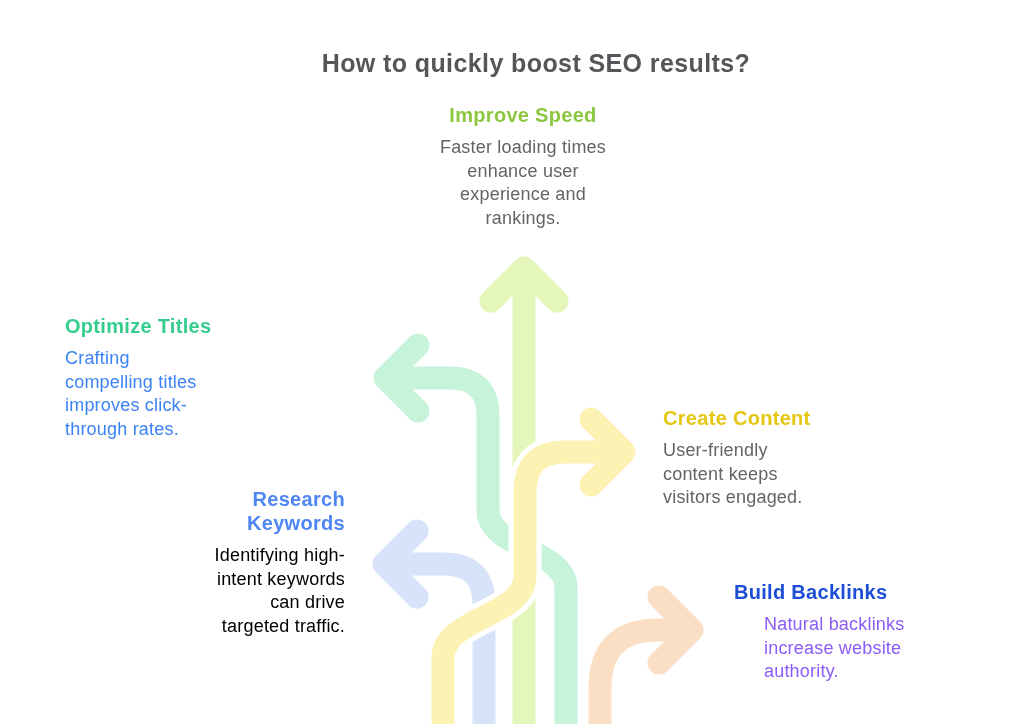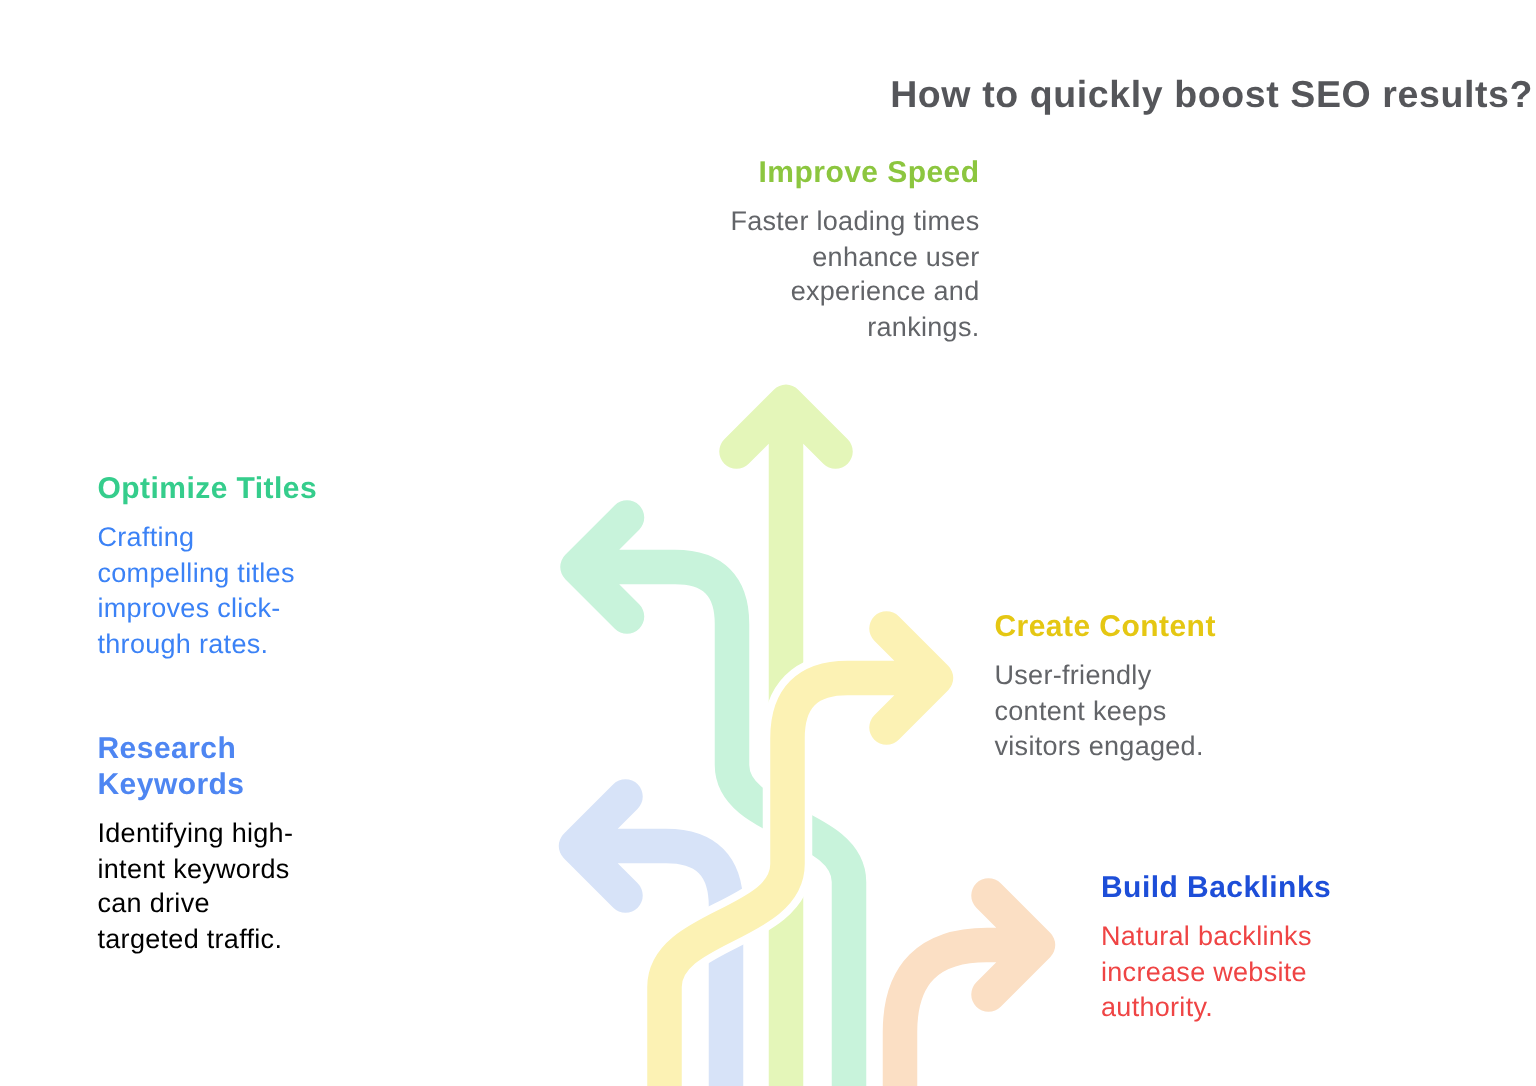--- a/index.html
+++ b/index.html
@@ -23,7 +23,7 @@
   .title {
     position: absolute;
     left: 50px; top: 49px; width: 972px;
-    text-align: right;
+    text-align: center;
     font-size: 25px;
     font-weight: bold;
     letter-spacing: 0.4px;

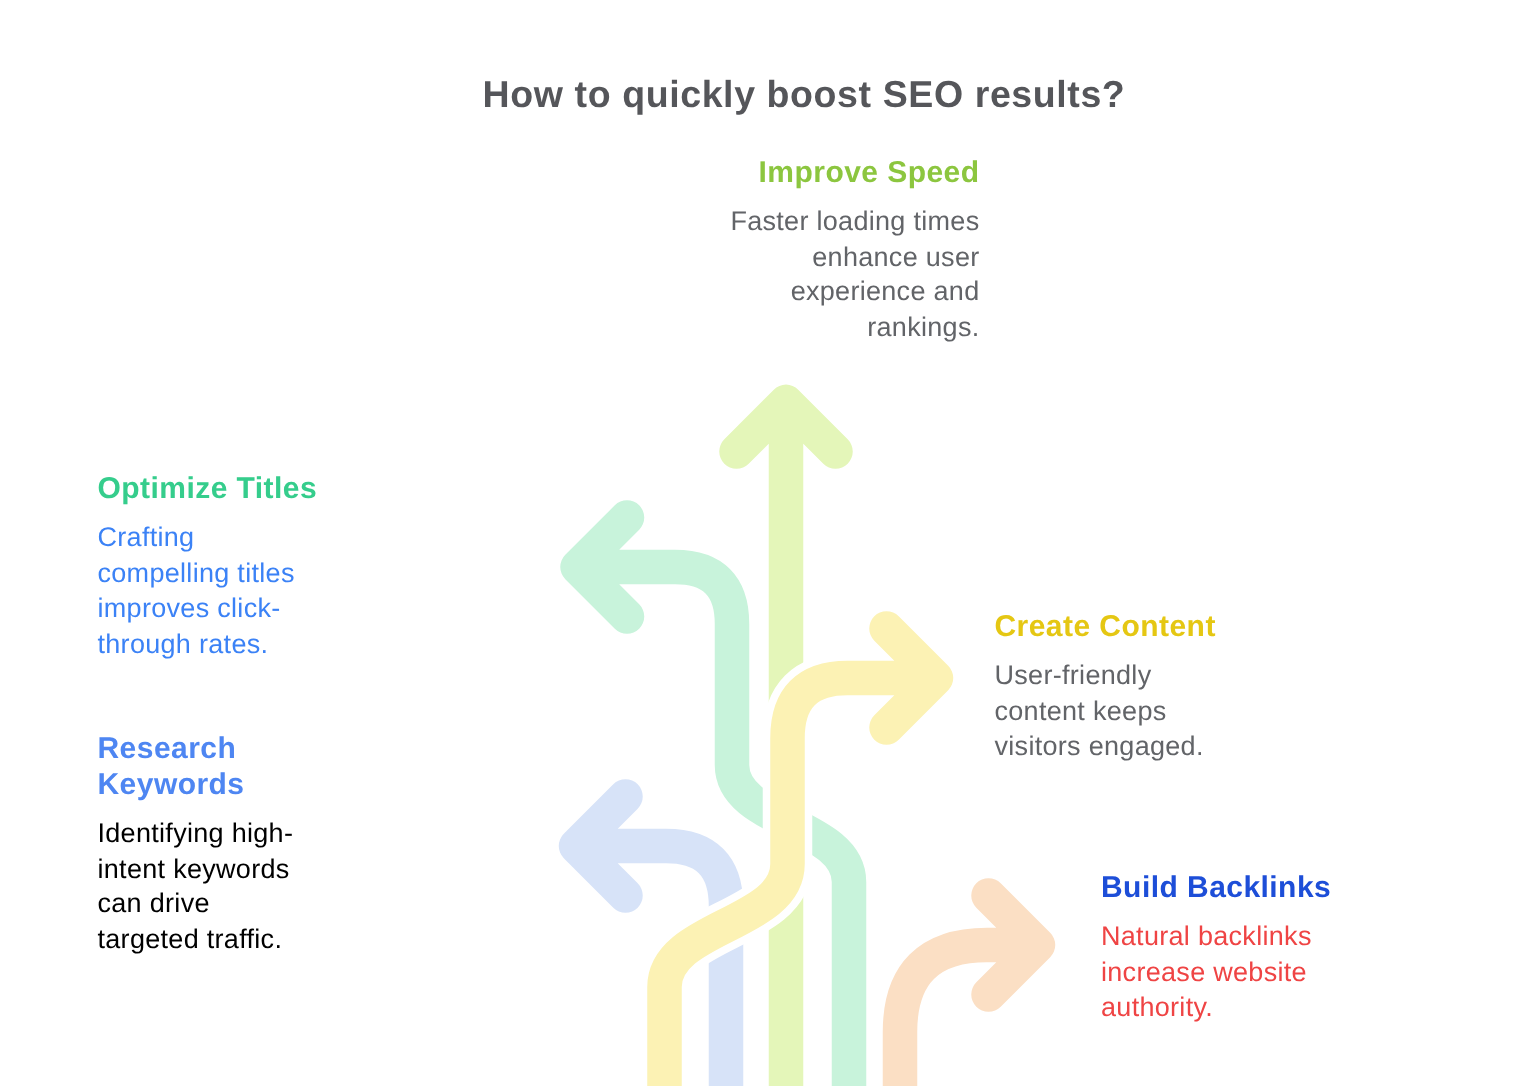--- a/index.html
+++ b/index.html
@@ -44,7 +44,7 @@
     letter-spacing: 0.2px;
     white-space: pre-line;
   }
-  .b-improve   { left: 393px; top: 103px; width: 260px; text-align: right; }
+  .b-improve   { left: 393px; top: 103px; width: 260px; text-align: center; }
   .b-optimize  { right: 679px; top: 314px; width: 280px; }
   .b-create    { left: 663px; top: 395px; width: 280px; text-align: left; margin-top: 11px; }
   .b-research  { right: 679px; top: 487px; width: 280px; text-align: left; }

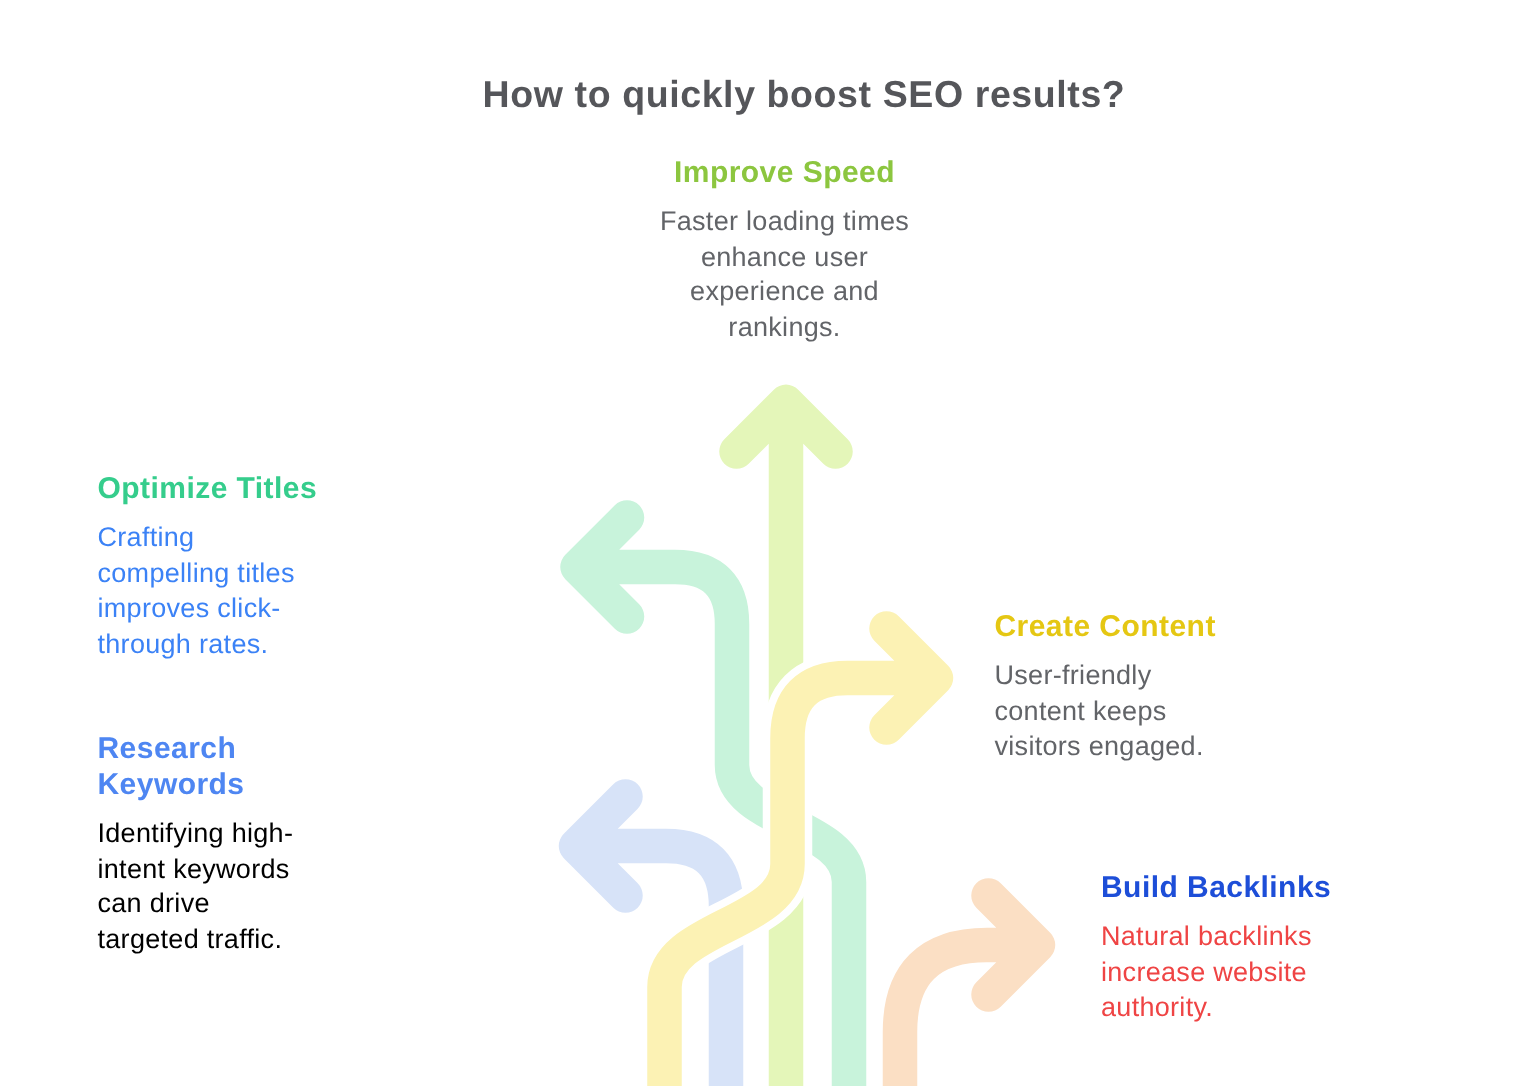--- a/index.html
+++ b/index.html
@@ -47,7 +47,7 @@
   .b-improve   { left: 393px; top: 103px; width: 260px; text-align: center; }
   .b-optimize  { right: 679px; top: 314px; width: 280px; }
   .b-create    { left: 663px; top: 395px; width: 280px; text-align: left; margin-top: 11px; }
-  .b-research  { right: 679px; top: 487px; width: 280px; text-align: left; }
+  .b-research  { right: 679px; top: 487px; width: 280px; text-align: right; }
   .b-backlinks { left: 734px; top: 580px; width: 280px; text-align: left; }
 </style>
 </head>

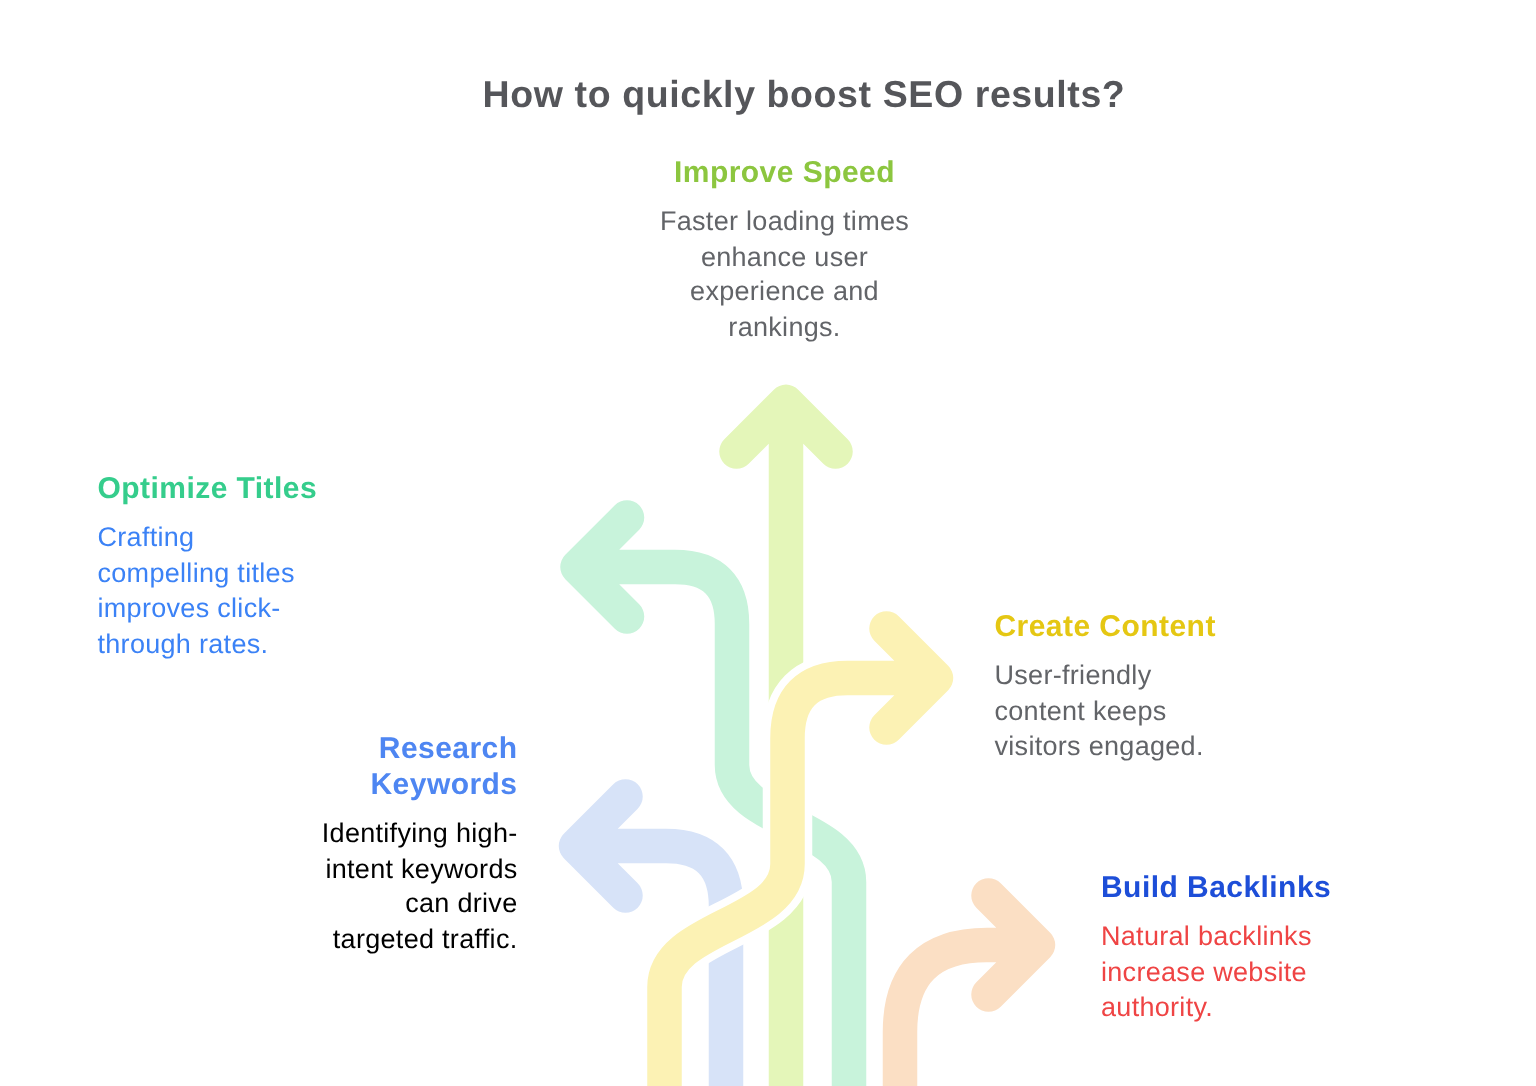--- a/index.html
+++ b/index.html
@@ -115,7 +115,7 @@
 
   <div class="block b-backlinks">
     <h2 style="color: #1d4ed8;">Build Backlinks</h2>
-    <p style="color: #ef4444;">Natural backlinks
+    <p style="color: #8b5cf6; margin-left: 30px;">Natural backlinks
 increase website
 authority.</p>
   </div>

